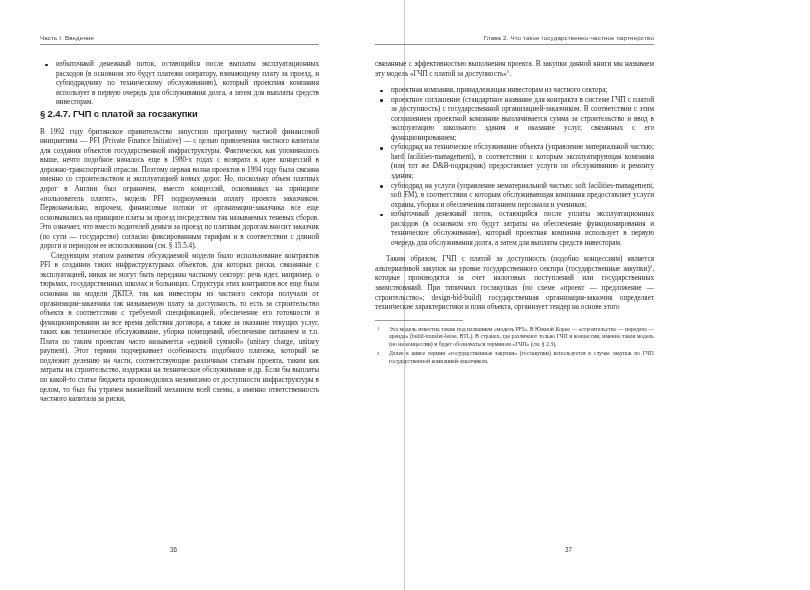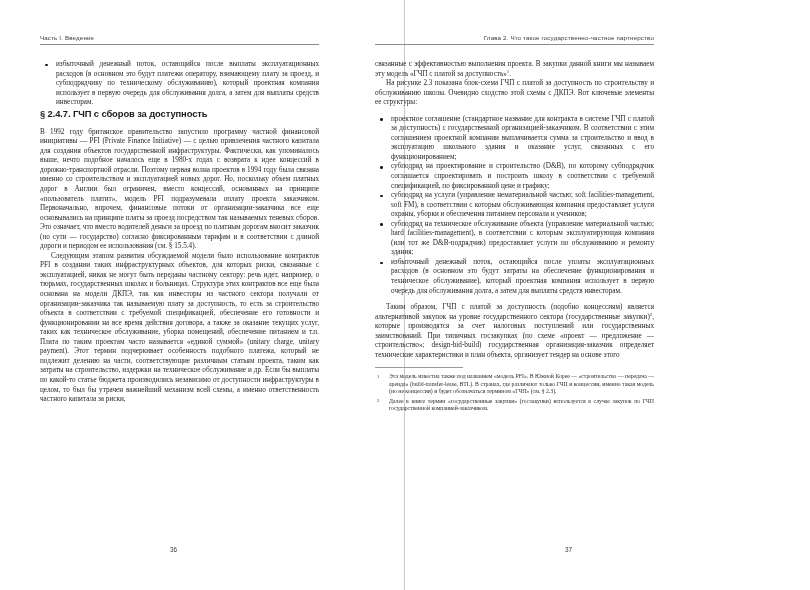--- a/index.html
+++ b/index.html
@@ -193,7 +193,6 @@
 
     <p class="body-text"><span>связанные с эффективностью выполнения проекта. В закупки данной книги мы называем эту модель «ГЧП с платой за доступность»</span><sup class="fn-ref">1</sup>.</p>
 
-    <p class="body-text indent">На рисунке 2.3 показана блок-схема ГЧП с платой за доступность по строительству и обслуживанию школы. Очевидно сходство этой схемы с ДКПЭ. Вот ключевые элементы ее структуры:</p>
 
     <div class="spacer-sm"></div>
 

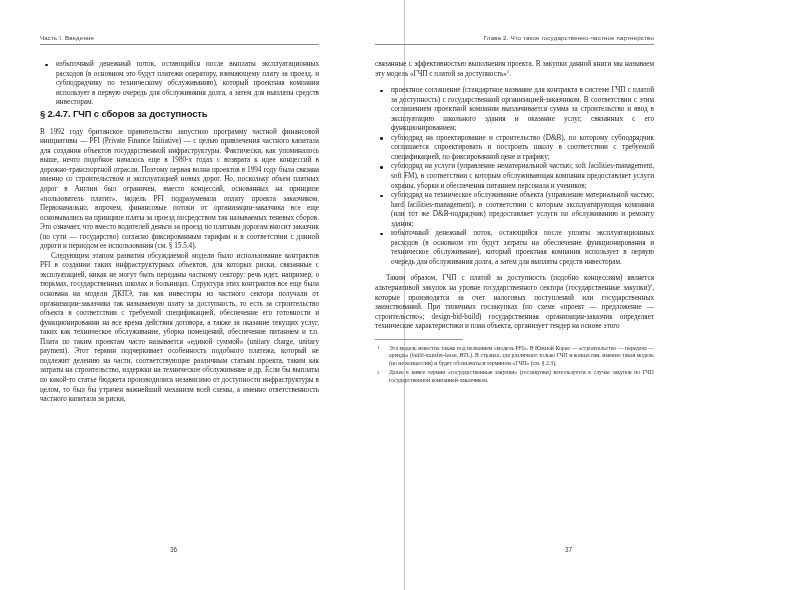--- a/index.html
+++ b/index.html
@@ -197,6 +197,7 @@
     <div class="spacer-sm"></div>
 
     <ul class="bullets list-block-right">
+      <li>проектная компания, принадлежащая инвесторам из частного сектора;</li>
       <li>проектное соглашение (стандартное название для контракта в системе ГЧП с платой за доступность) с государственной организацией-заказчиком. В соответствии с этим соглашением проектной компании выплачивается сумма за строительство и ввод в эксплуатацию школьного здания и оказание услуг, связанных с его функционированием;</li>
       <li>субподряд на проектирование и строительство (D&amp;B), по которому субподрядчик соглашается спроектировать и построить школу в соответствии с требуемой спецификацией, по фиксированной цене и графику;</li>
       <li>субподряд на услуги (управление нематериальной частью; soft facilities-management, soft FM), в соответствии с которым обслуживающая компания предоставляет услуги охраны, уборки и обеспечения питанием персонала и учеников;</li>

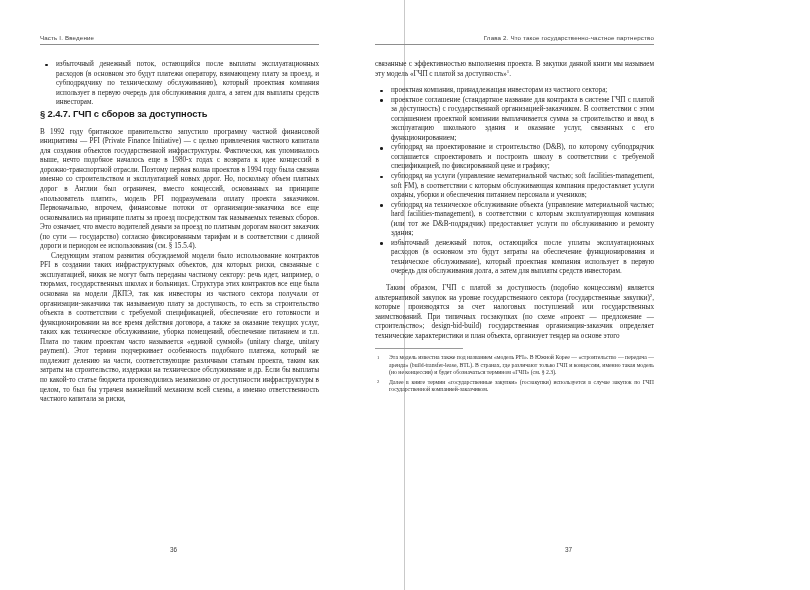--- a/index.html
+++ b/index.html
@@ -177,7 +177,7 @@
       <li>избыточный денежный поток, остающийся после выплаты эксплуатационных расходов (в основном это будут платежи оператору, взимающему плату за проезд, и субподрядчику по техническому обслуживанию), который проектная компания использует в первую очередь для обслуживания долга, а затем для выплаты средств инвесторам.</li>
     </ul>
 
-    <div class="section-heading">§ 2.4.7. ГЧП с сборов за доступность</div>
+    <div class="section-heading">§ 2.4.7. ГЧП с платой за госзакупки</div>
 
     <p class="body-text">В 1992 году британское правительство запустило программу частной финансовой инициативы — PFI (Private Finance Initiative) — с целью привлечения частного капитала для создания объектов государственной инфраструктуры. Фактически, как упоминалось выше, нечто подобное началось еще в 1980-х годах с возврата к идее концессий в дорожно-транспортной отрасли. Поэтому первая волна проектов в 1994 году была связана именно со строительством и эксплуатацией новых дорог. Но, поскольку объем платных дорог в Англии был ограничен, вместо концессий, основанных на принципе «пользователь платит», модель PFI подразумевала оплату проекта заказчиком. Первоначально, впрочем, финансовые потоки от организации-заказчика все еще основывались на принципе платы за проезд посредством так называемых теневых сборов. Это означает, что вместо водителей деньги за проезд по платным дорогам вносит заказчик (по сути — государство) согласно фиксированным тарифам и в соответствии с длиной дороги и периодом ее использования (см. § 15.5.4).</p>
 

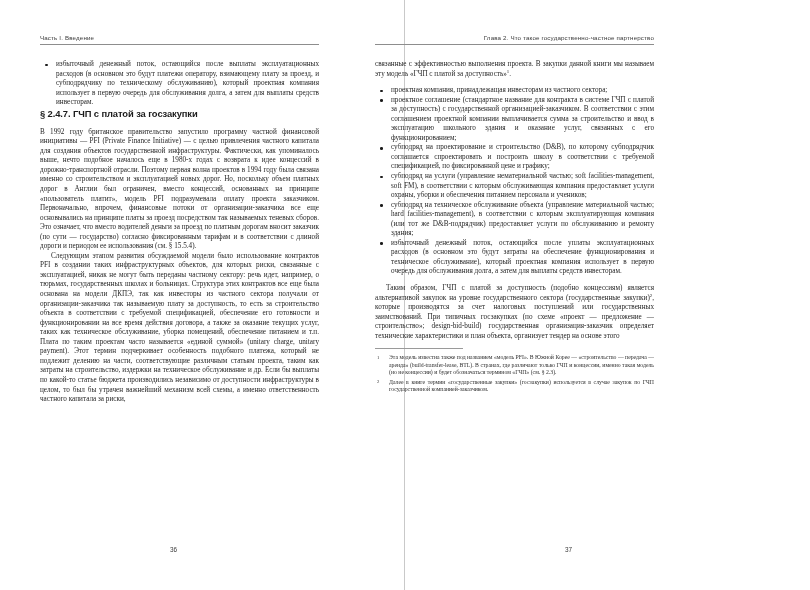--- a/index.html
+++ b/index.html
@@ -199,7 +199,6 @@
     <ul class="bullets list-block-right">
       <li>проектная компания, принадлежащая инвесторам из частного сектора;</li>
       <li>проектное соглашение (стандартное название для контракта в системе ГЧП с платой за доступность) с государственной организацией-заказчиком. В соответствии с этим соглашением проектной компании выплачивается сумма за строительство и ввод в эксплуатацию школьного здания и оказание услуг, связанных с его функционированием;</li>
-      <li>субподряд на проектирование и строительство (D&amp;B), по которому субподрядчик соглашается спроектировать и построить школу в соответствии с требуемой спецификацией, по фиксированной цене и графику;</li>
       <li>субподряд на услуги (управление нематериальной частью; soft facilities-management, soft FM), в соответствии с которым обслуживающая компания предоставляет услуги охраны, уборки и обеспечения питанием персонала и учеников;</li>
       <li>субподряд на техническое обслуживание объекта (управление материальной частью; hard facilities-management), в соответствии с которым эксплуатирующая компания (или тот же D&amp;B-подрядчик) предоставляет услуги по обслуживанию и ремонту здания;</li>
       <li>избыточный денежный поток, остающийся после уплаты эксплуатационных расходов (в основном это будут затраты на обеспечение функционирования и техническое обслуживание), который проектная компания использует в первую очередь для обслуживания долга, а затем для выплаты средств инвесторам.</li>

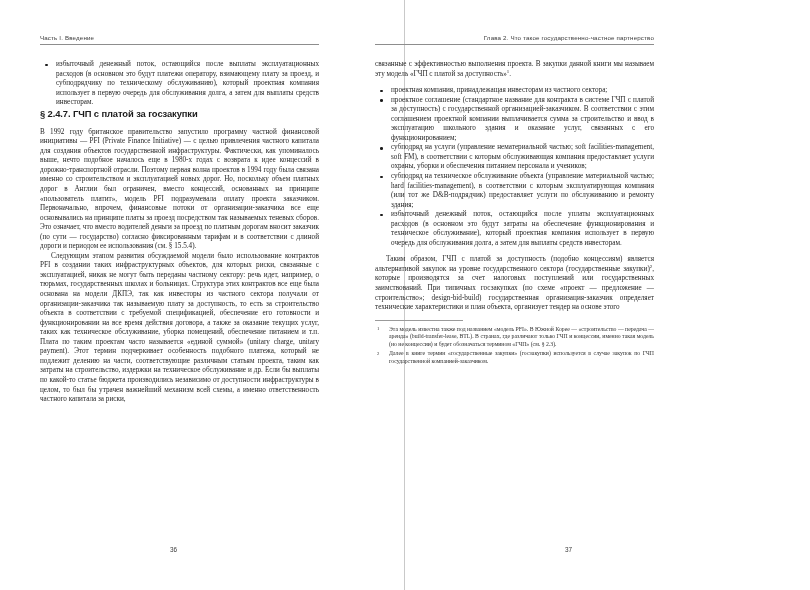--- a/index.html
+++ b/index.html
@@ -199,8 +199,8 @@
     <ul class="bullets list-block-right">
       <li>проектная компания, принадлежащая инвесторам из частного сектора;</li>
       <li>проектное соглашение (стандартное название для контракта в системе ГЧП с платой за доступность) с государственной организацией-заказчиком. В соответствии с этим соглашением проектной компании выплачивается сумма за строительство и ввод в эксплуатацию школьного здания и оказание услуг, связанных с его функционированием;</li>
+      <li>субподряд на техническое обслуживание объекта (управление материальной частью; hard facilities-management), в соответствии с которым эксплуатирующая компания (или тот же D&amp;B-подрядчик) предоставляет услуги по обслуживанию и ремонту здания;</li>
       <li>субподряд на услуги (управление нематериальной частью; soft facilities-management, soft FM), в соответствии с которым обслуживающая компания предоставляет услуги охраны, уборки и обеспечения питанием персонала и учеников;</li>
-      <li>субподряд на техническое обслуживание объекта (управление материальной частью; hard facilities-management), в соответствии с которым эксплуатирующая компания (или тот же D&amp;B-подрядчик) предоставляет услуги по обслуживанию и ремонту здания;</li>
       <li>избыточный денежный поток, остающийся после уплаты эксплуатационных расходов (в основном это будут затраты на обеспечение функционирования и техническое обслуживание), который проектная компания использует в первую очередь для обслуживания долга, а затем для выплаты средств инвесторам.</li>
     </ul>
 

